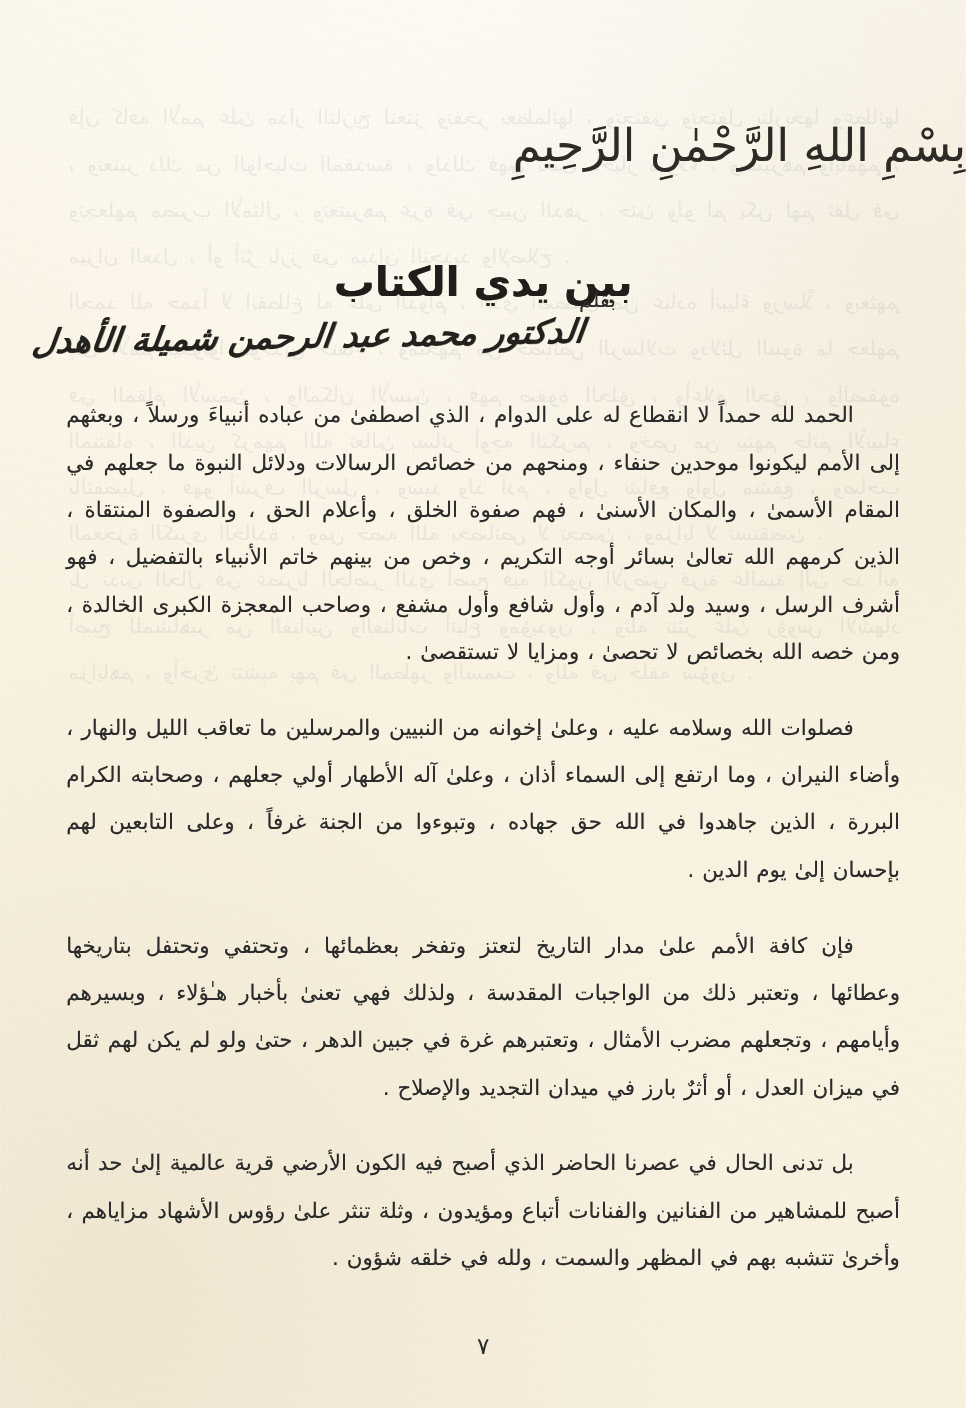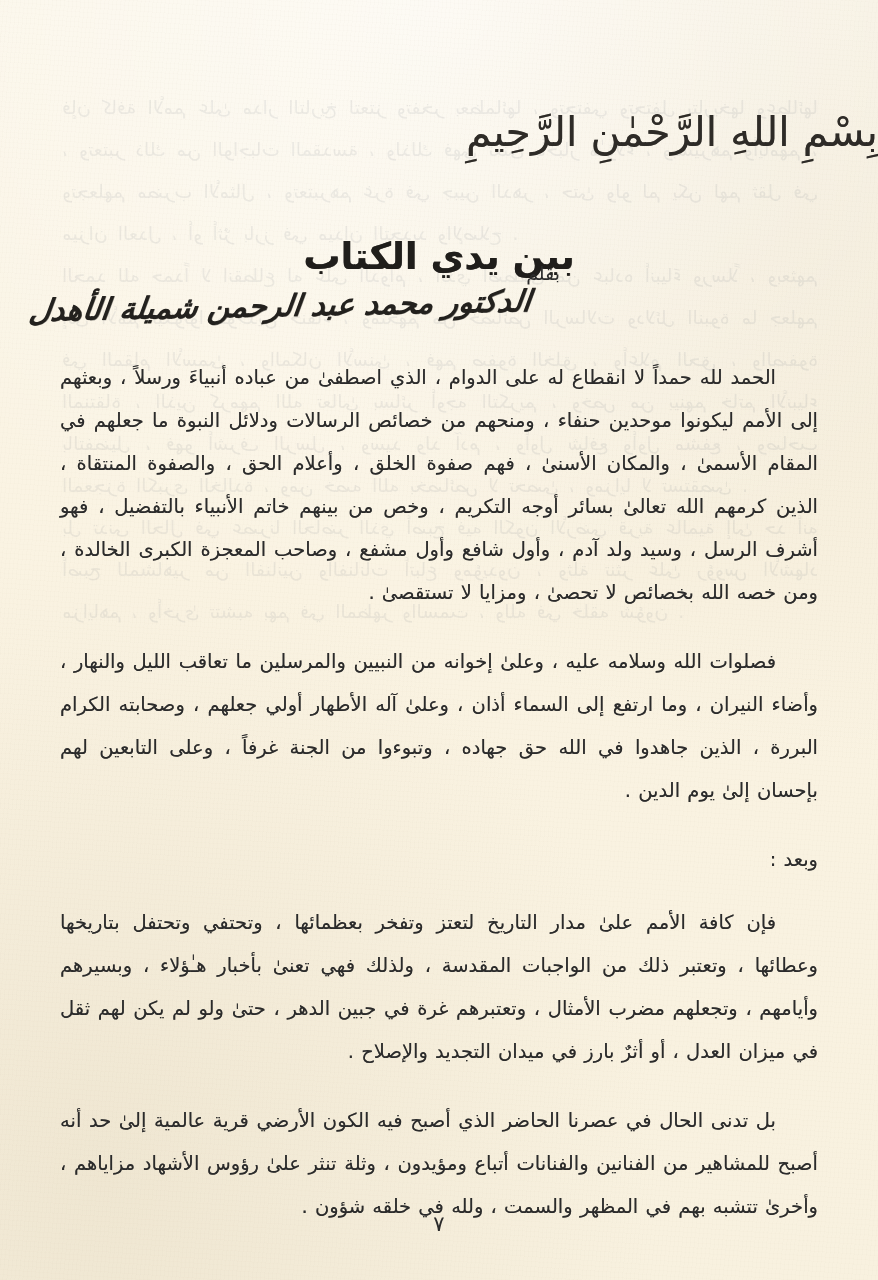--- a/index.html
+++ b/index.html
@@ -199,7 +199,6 @@
 
       <p class="para">فصلوات الله وسلامه عليه ، وعلىٰ إخوانه من النبيين والمرسلين ما تعاقب الليل والنهار ، وأضاء النيران ، وما ارتفع إلى السماء أذان ، وعلىٰ آله الأطهار أولي جعلهم ، وصحابته الكرام البررة ، الذين جاهدوا في الله حق جهاده ، وتبوءوا من الجنة غرفاً ، وعلى التابعين لهم بإحسان إلىٰ يوم الدين .</p>
 
-      <p class="para no-indent tight">وبعد :</p>
 
       <p class="para">فإن كافة الأمم علىٰ مدار التاريخ لتعتز وتفخر بعظمائها ، وتحتفي وتحتفل بتاريخها وعطائها ، وتعتبر ذلك من الواجبات المقدسة ، ولذلك فهي تعنىٰ بأخبار هـٰؤلاء ، وبسيرهم وأيامهم ، وتجعلهم مضرب الأمثال ، وتعتبرهم غرة في جبين الدهر ، حتىٰ ولو لم يكن لهم ثقل في ميزان العدل ، أو أثرٌ بارز في ميدان التجديد والإصلاح .</p>
 

